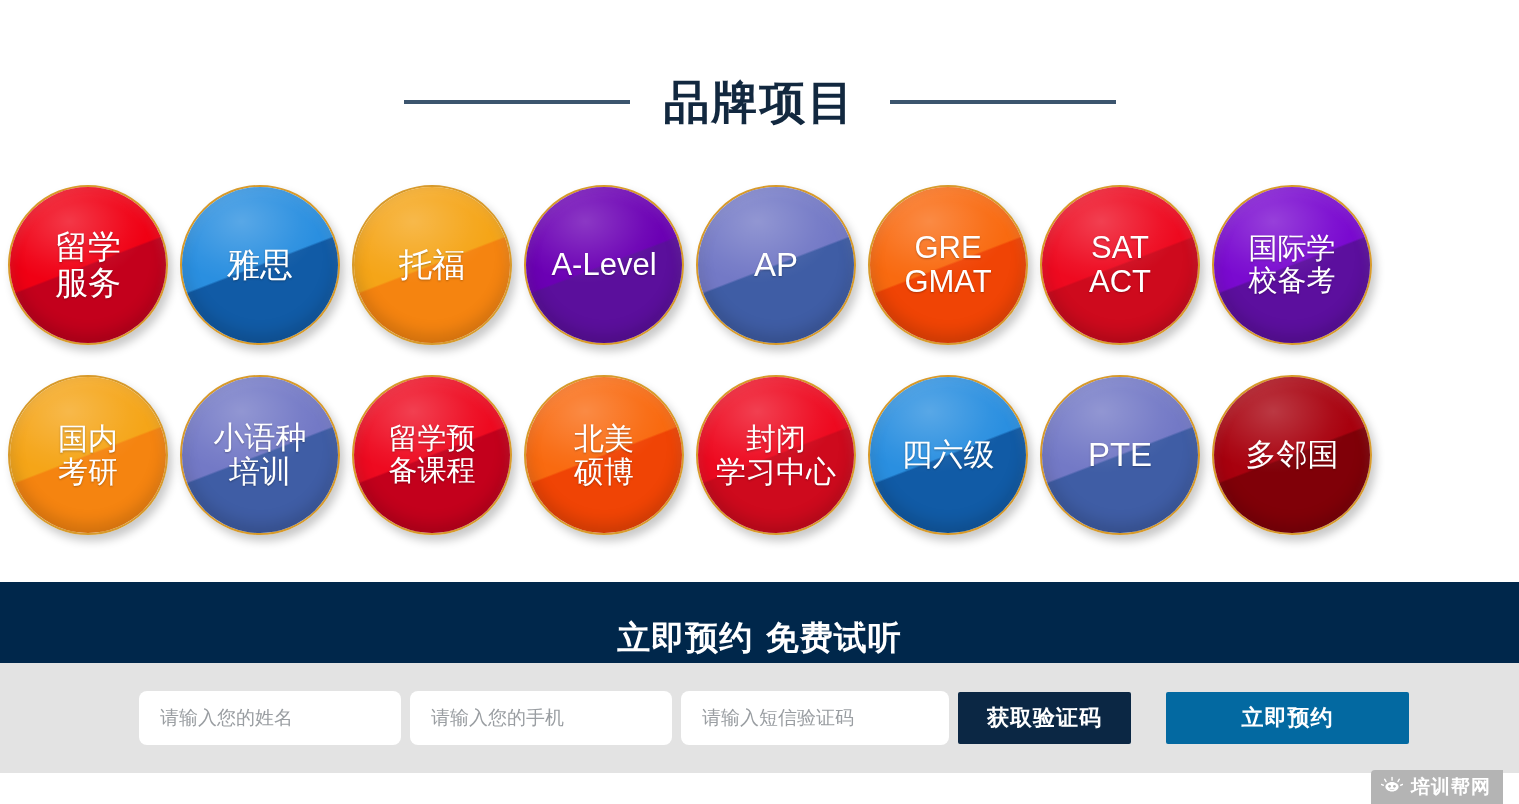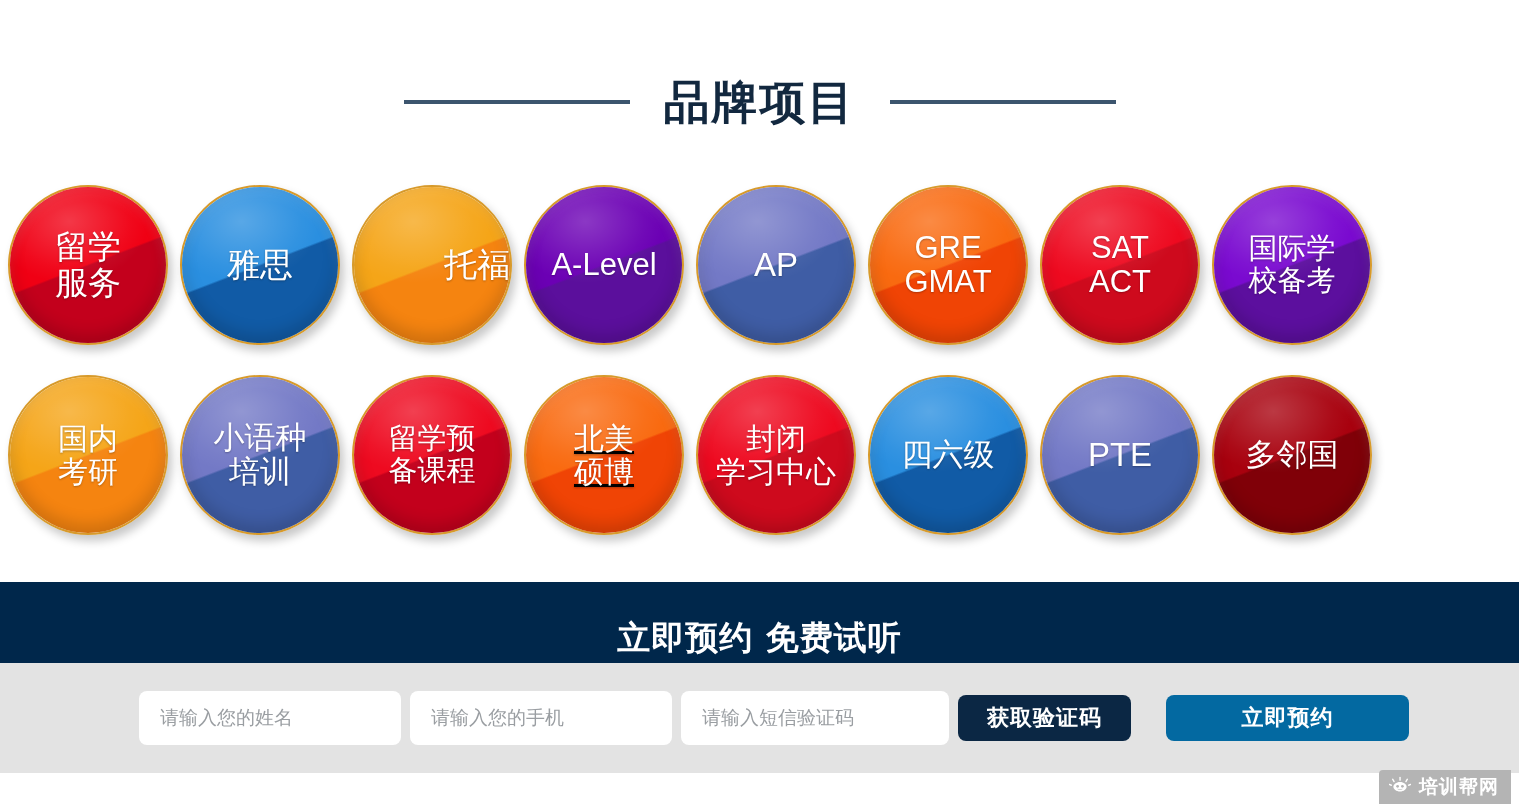--- a/index.html
+++ b/index.html
@@ -237,7 +237,7 @@
       <span class="rim"></span>
       <span class="bub-label s-cn2">雅思</span>
     </div>
-    <div class="bubble" style="--c-light: #f5a518; --c-dark: #f58410; border-color: rgb(215, 154, 43); justify-content: flex-end;">
+    <div class="bubble" style="--c-light: #f5a518; --c-dark: #f58410; border-color: rgb(215, 154, 43);">
       <span class="fill"></span>
       <span class="gloss"></span>
       <span class="rim"></span>

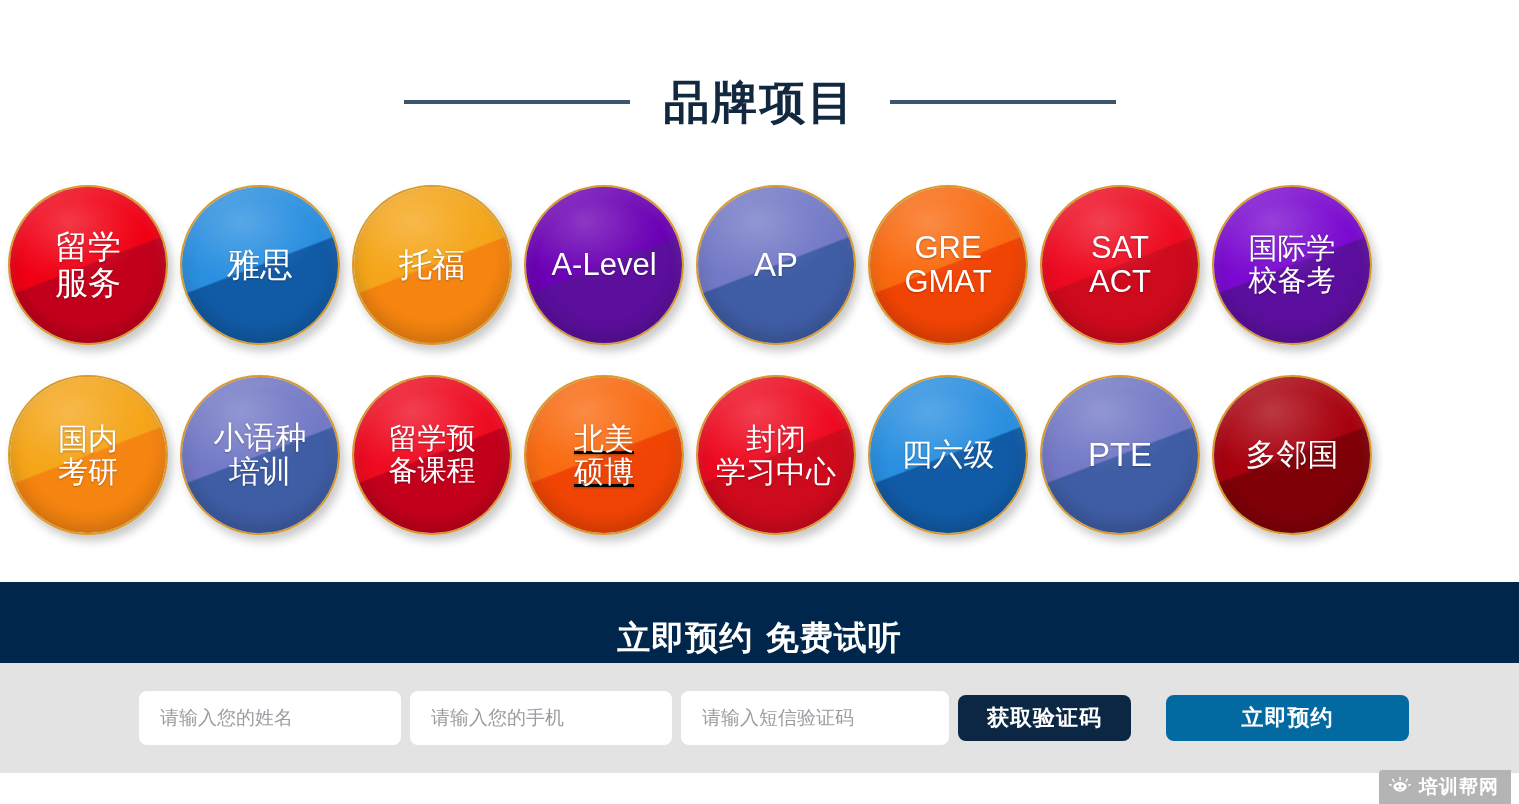--- a/index.html
+++ b/index.html
@@ -300,7 +300,7 @@
       <span class="bub-label s-cn6">留学预
 备课程</span>
     </div>
-    <div class="bubble" style="--c-light: #f96a10; --c-dark: #f04405; border-color: rgb(215, 154, 43); text-decoration: underline;">
+    <div class="bubble" style="--c-light: #f96a10; --c-dark: #f04405; border-color: rgb(215, 154, 43);">
       <span class="fill"></span>
       <span class="gloss"></span>
       <span class="rim"></span>

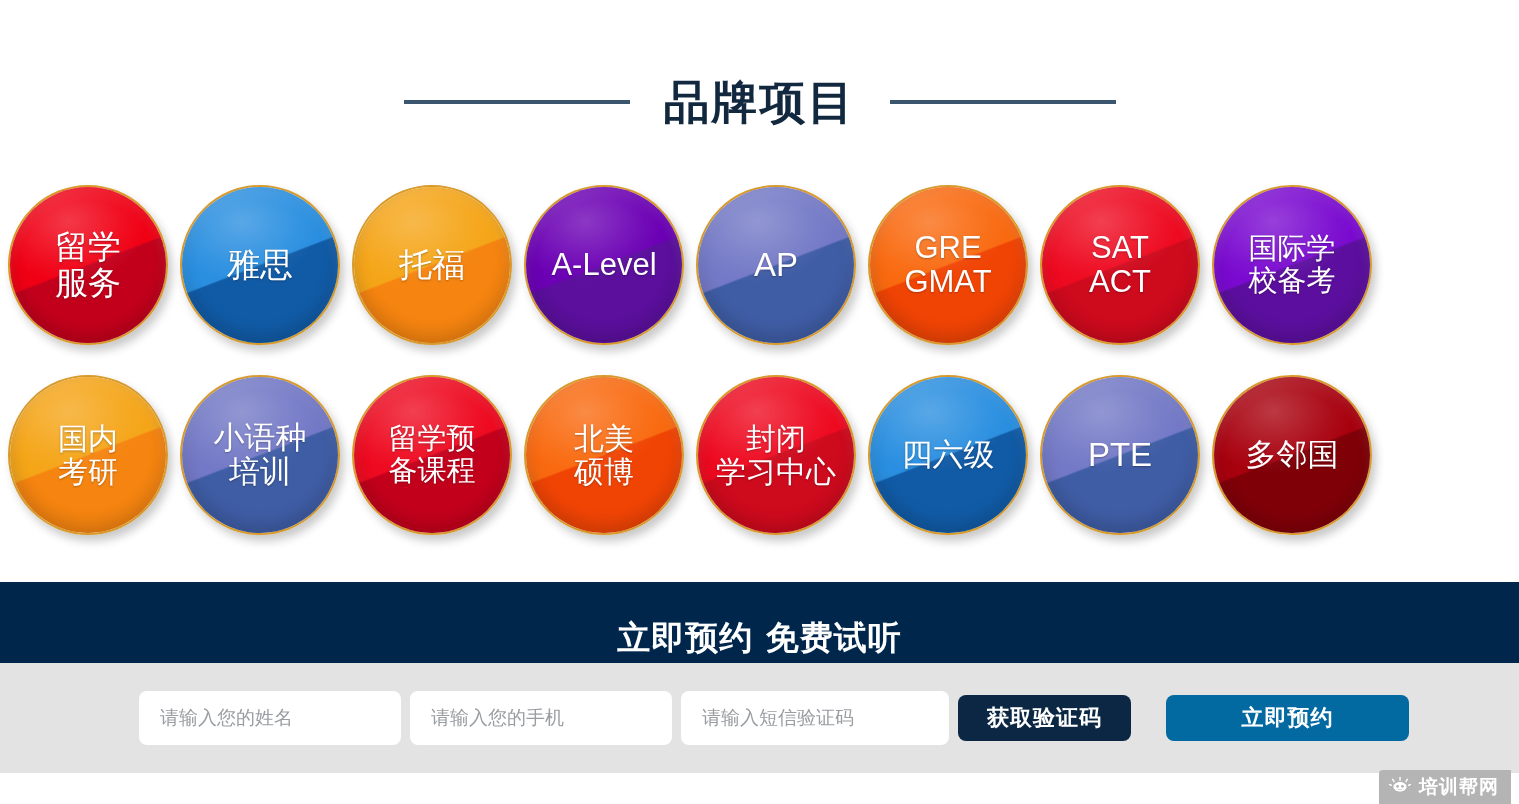--- a/index.html
+++ b/index.html
@@ -174,9 +174,9 @@
   .field::placeholder { color: #9a9ea2; }
   .field.code { width: 268px; }
   .btn {
-    height: 46px;
+    height: 52px;
     border: none;
-    border-radius: 8px;
+    border-radius: 2px;
     font-size: 22px;
     font-weight: bold;
     color: #ffffff;

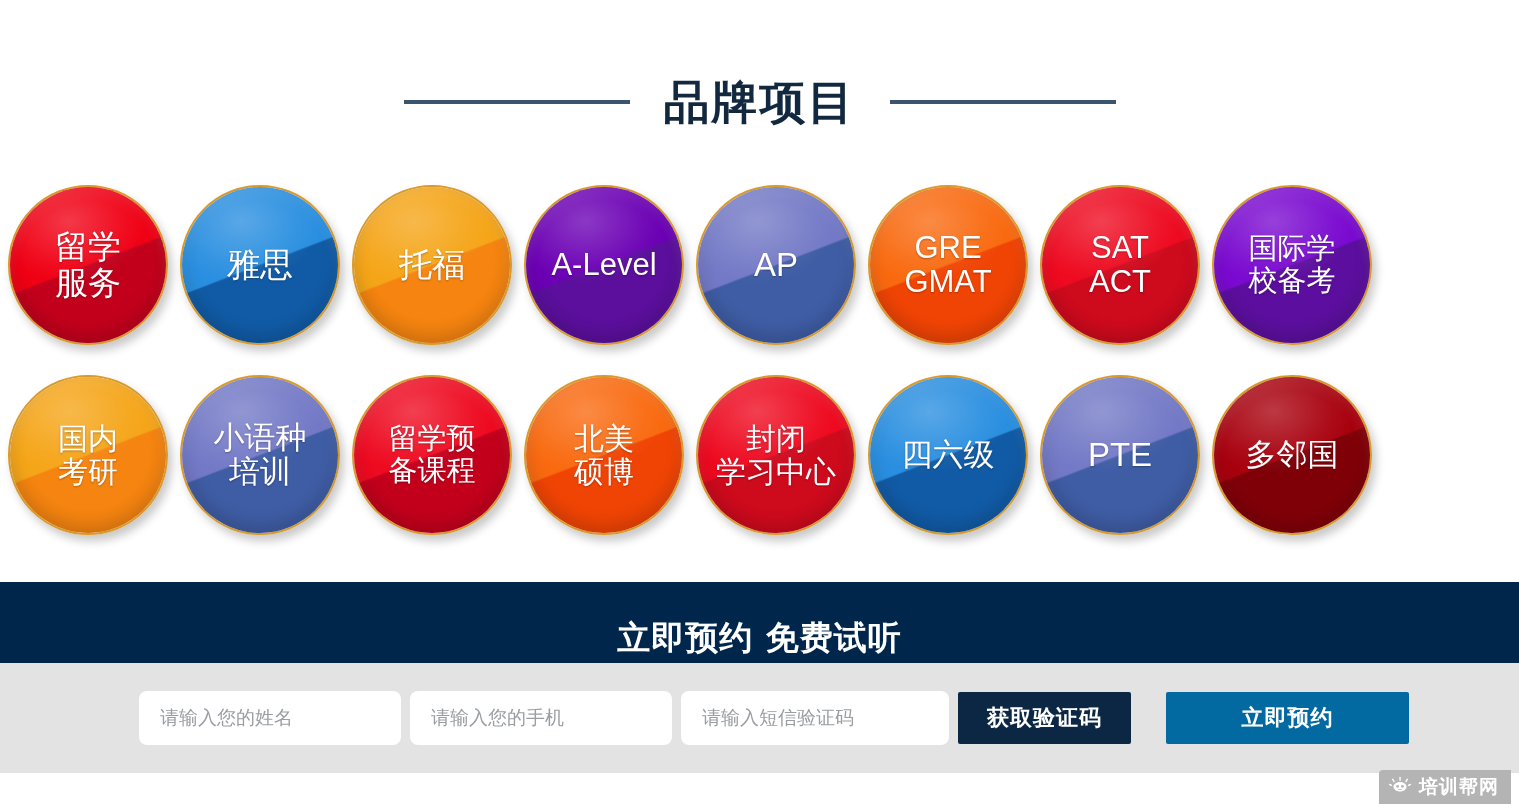--- a/index.html
+++ b/index.html
@@ -190,7 +190,7 @@
   
   .watermark {
     position: absolute;
-    right: 8px;
+    right: 16px;
     bottom: 0;
     height: 34px;
     padding: 0 12px 0 10px;

